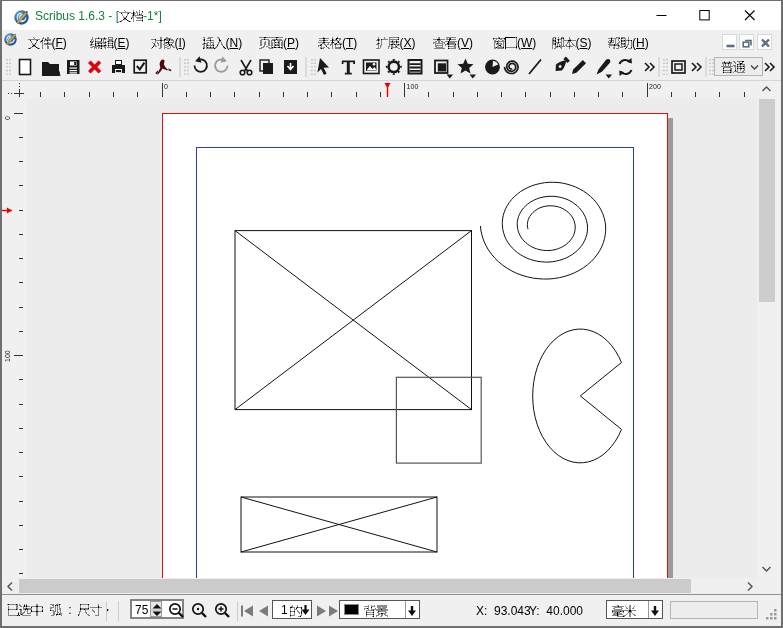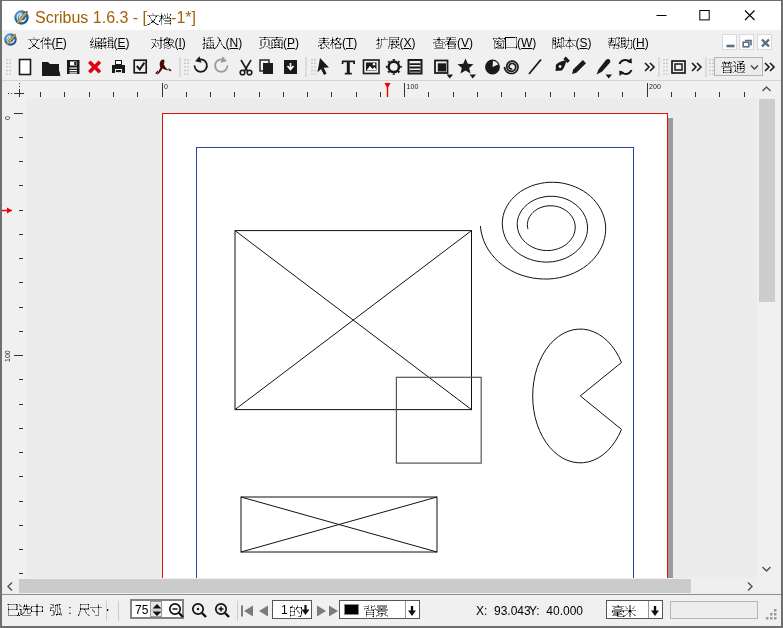--- a/index.html
+++ b/index.html
@@ -168,7 +168,7 @@
       <path d="M2.5 12.5 L11.2 2.2 L13.5 1.2 L12.9 3.6 L4.3 13.6 Z" fill="#d9a84e" stroke="#7a5a1d" stroke-width="0.5"></path>
       <path d="M11.2 2.2 L13.5 1.2 L12.9 3.6 Z" fill="#3a3a3a"></path>
     </svg>
-      <div style="position:absolute;left:35px;top:9px;font-size:16px;color:#a16207">Scribus 1.6.3 - [<svg class="cj" width="12" height="12">
+      <div style="position:absolute;left:35px;top:9px;font-size:12px;color:#15803d">Scribus 1.6.3 - [<svg class="cj" width="12" height="12">
         <use href="#u6587"></use>
       </svg><svg class="cj" width="12" height="12">
         <use href="#u6863"></use>

